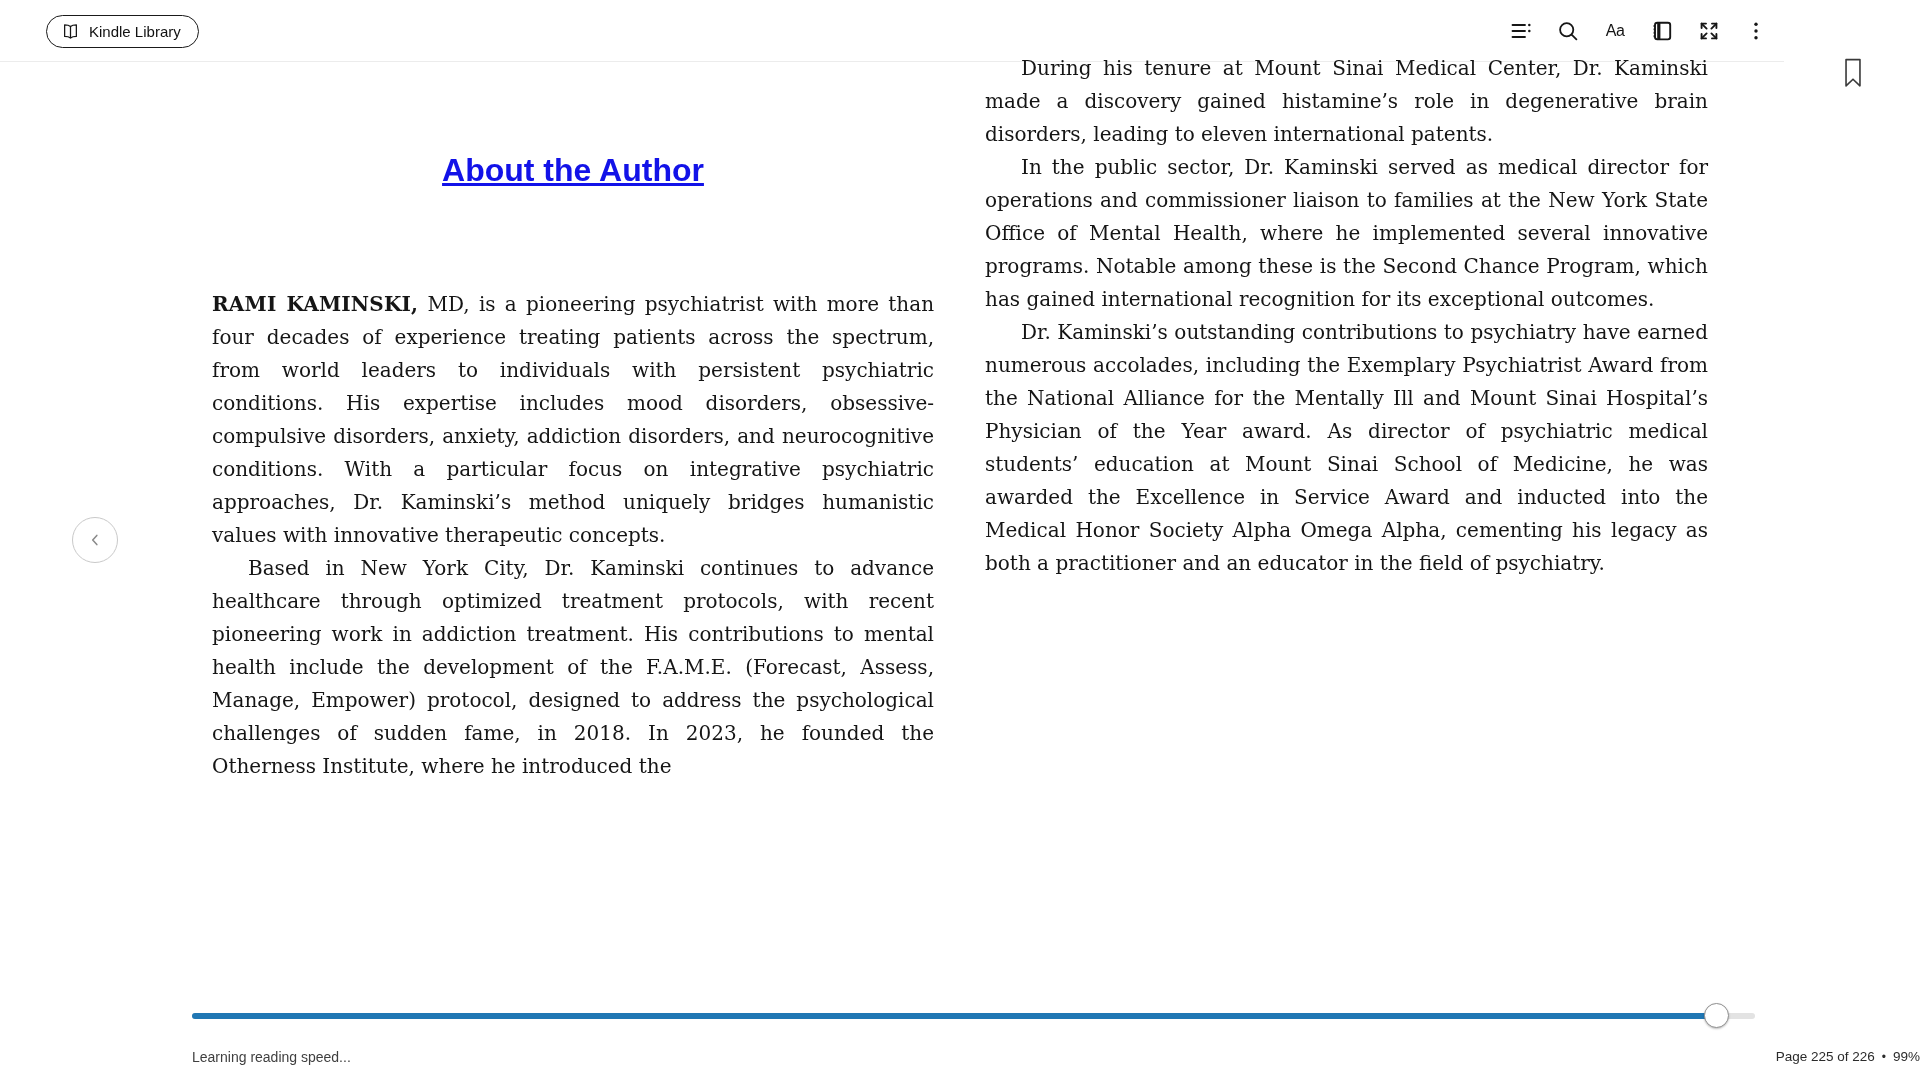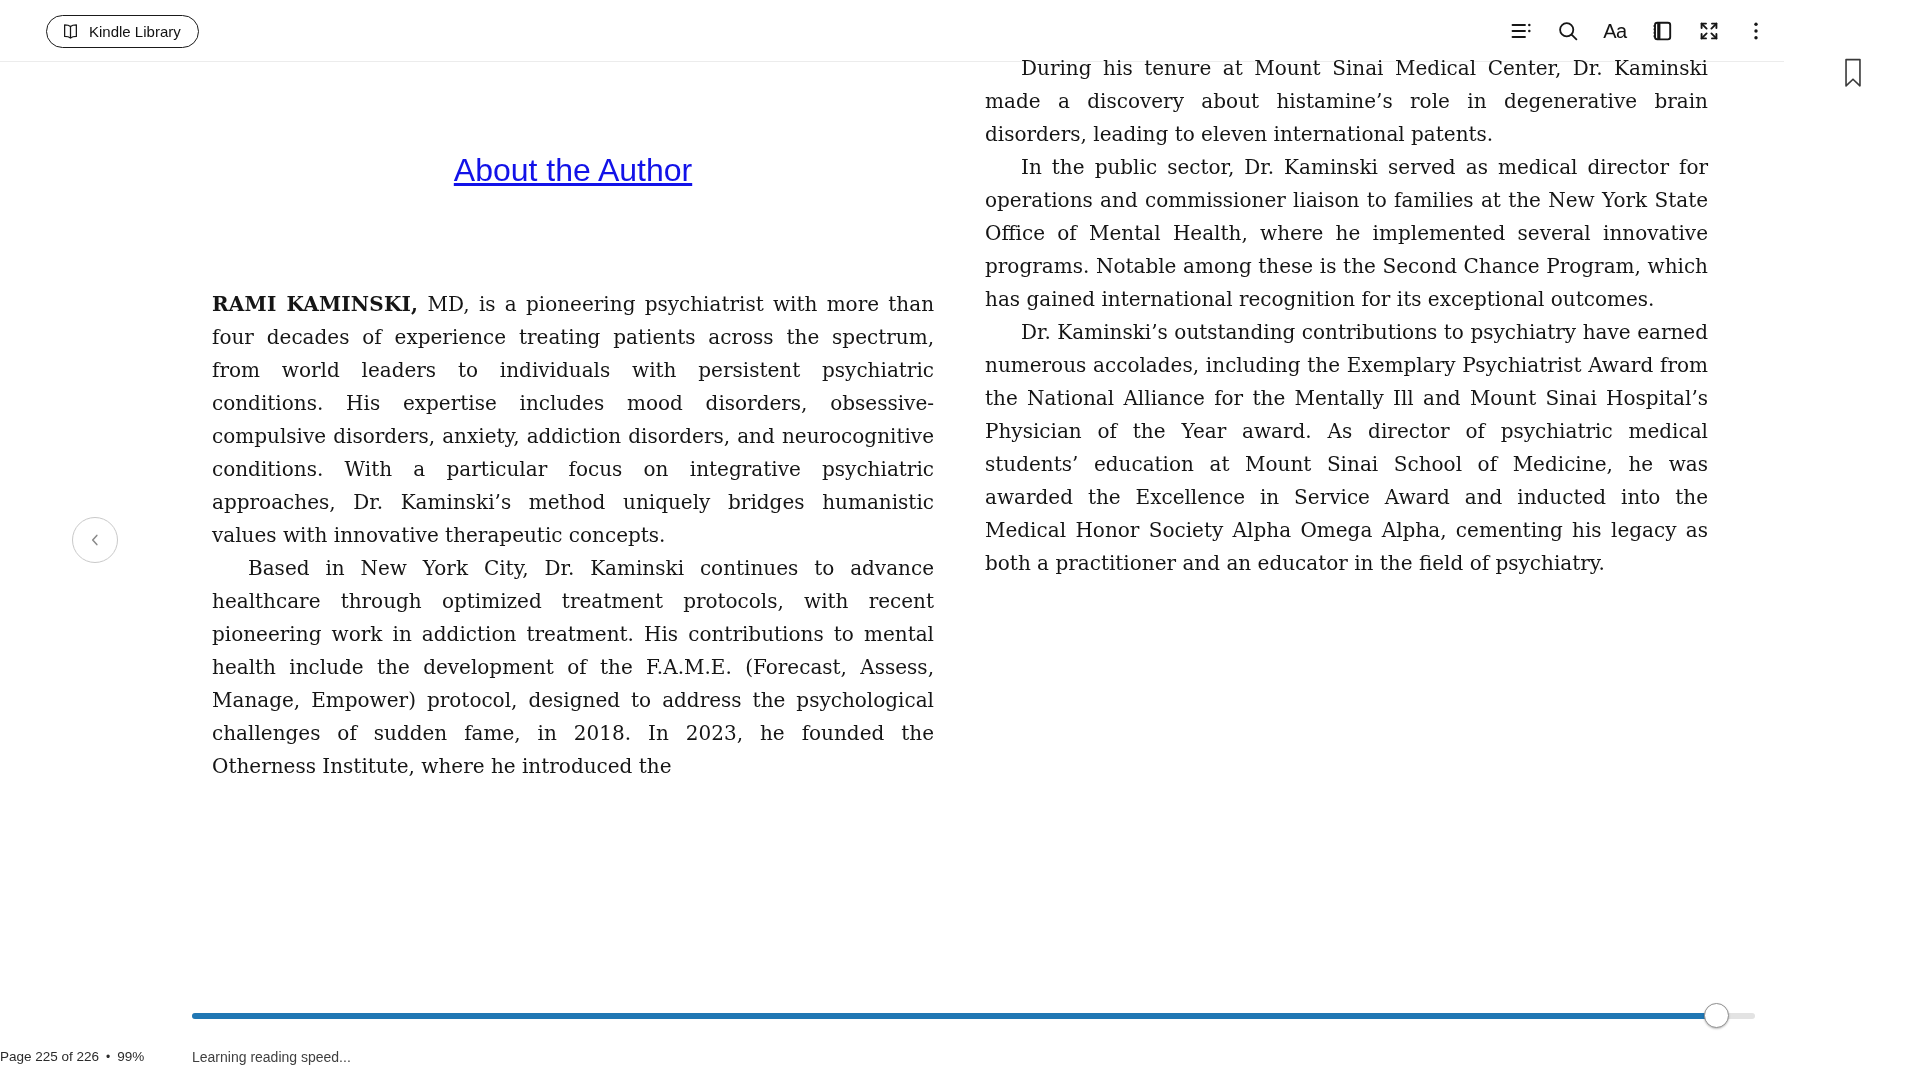--- a/index.html
+++ b/index.html
@@ -17,7 +17,7 @@
   .icon-row { position:absolute; right:14px; top:17px; display:flex; align-items:center; }
   .icon-btn { width:28px; height:28px; margin-left:19px; display:flex; align-items:center;
               justify-content:center; cursor:pointer; }
-  .aa { font-size:20px; font-weight:500; color:#141414; letter-spacing:-.5px; }
+  .aa { font-size:16px; font-weight:500; color:#141414; letter-spacing:-.5px; }
   .bookmark { position:absolute; left:1842px; top:58px; width:22px; height:30px; cursor:pointer; }
 
   

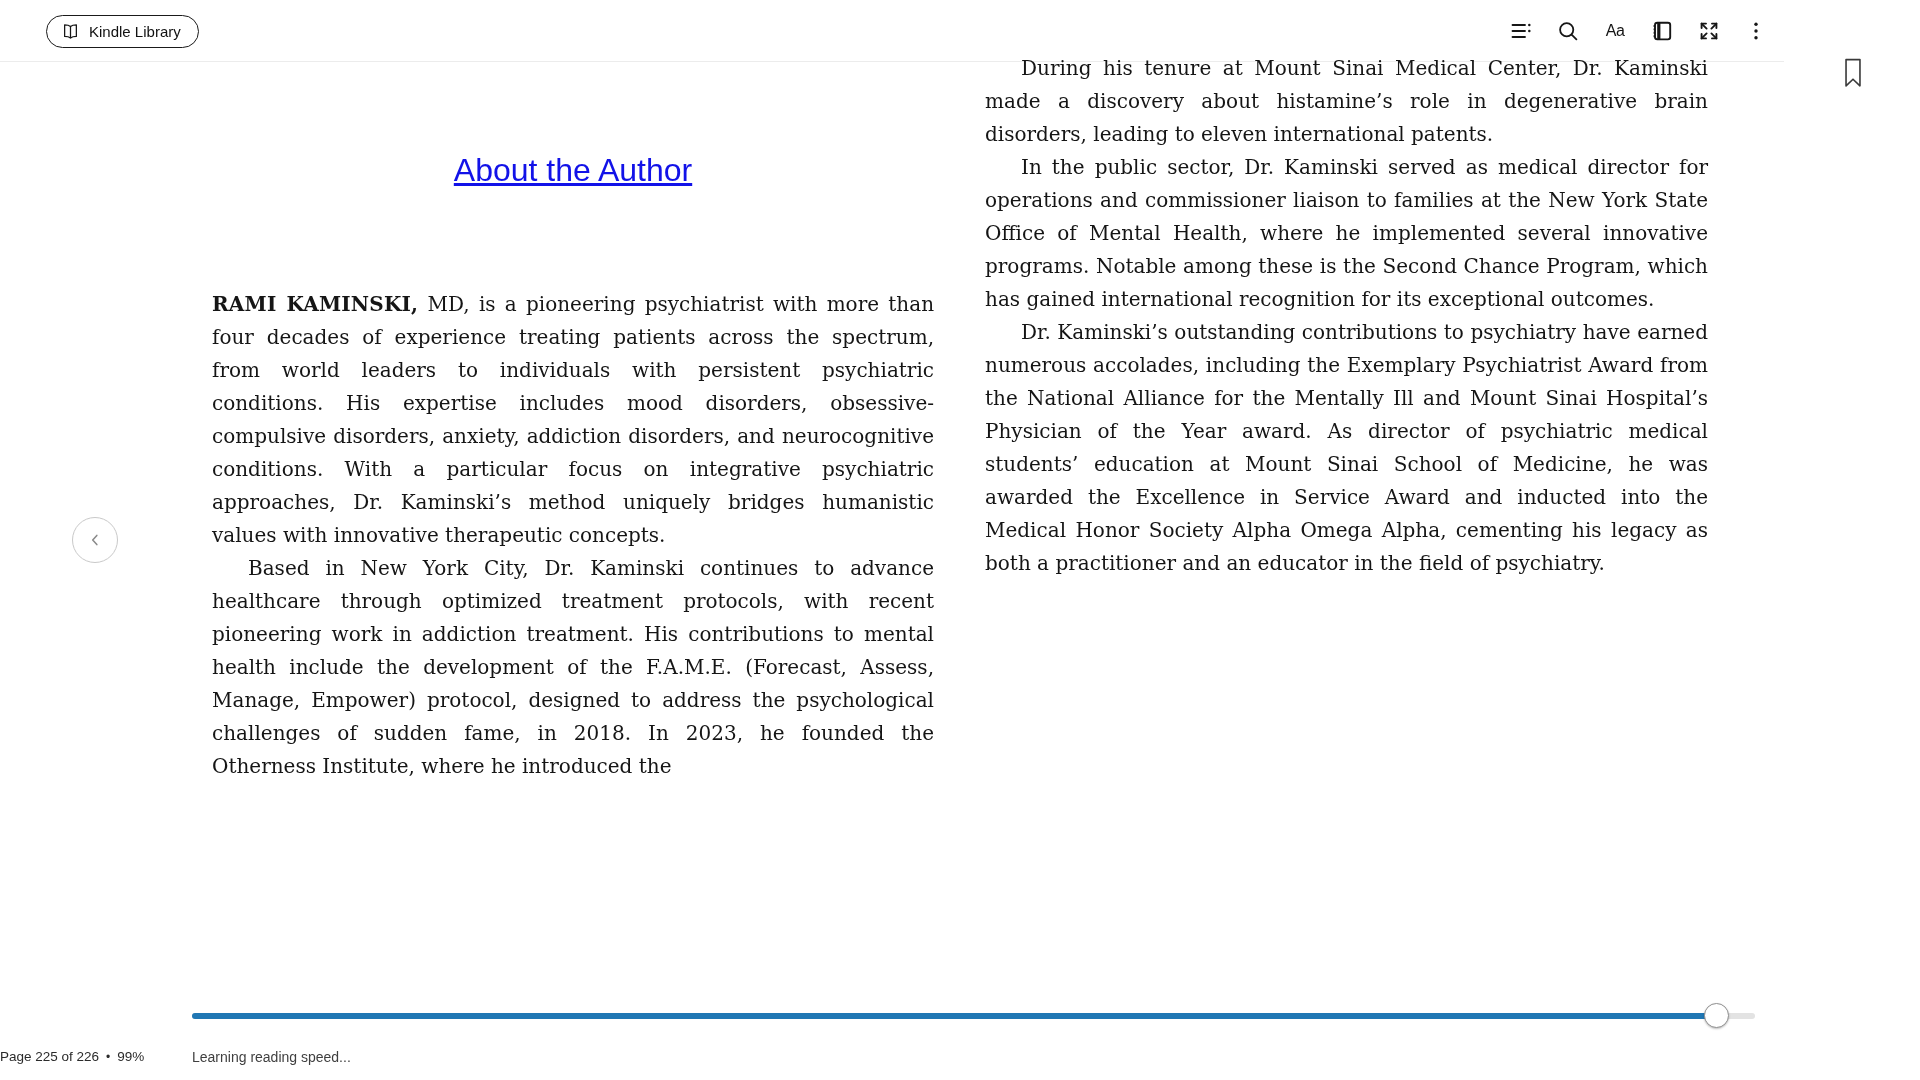--- a/index.html
+++ b/index.html
@@ -132,7 +132,7 @@
 </div>
 
 <div class="col right-col">
-  <p class="indent">During his tenure at Mount Sinai Medical Center, Dr. Kaminski made a discovery about histamine’s role in degenerative brain disorders, leading to eleven international patents.</p>
+  <p class="indent">During his tenure at Mount Sinai Medical Center, Dr. Kaminski made a discovery gained histamine’s role in degenerative brain disorders, leading to eleven international patents.</p>
   <p class="indent">In the public sector, Dr. Kaminski served as medical director for operations and commissioner liaison to families at the New York State Office of Mental Health, where he implemented several innovative programs. Notable among these is the Second Chance Program, which has gained international recognition for its exceptional outcomes.</p>
   <p class="indent">Dr. Kaminski’s outstanding contributions to psychiatry have earned numerous accolades, including the Exemplary Psychiatrist Award from the National Alliance for the Mentally Ill and Mount Sinai Hospital’s Physician of the Year award. As director of psychiatric medical students’ education at Mount Sinai School of Medicine, he was awarded the Excellence in Service Award and inducted into the Medical Honor Society Alpha Omega Alpha, cementing his legacy as both a practitioner and an educator in the field of psychiatry.</p>
 </div>

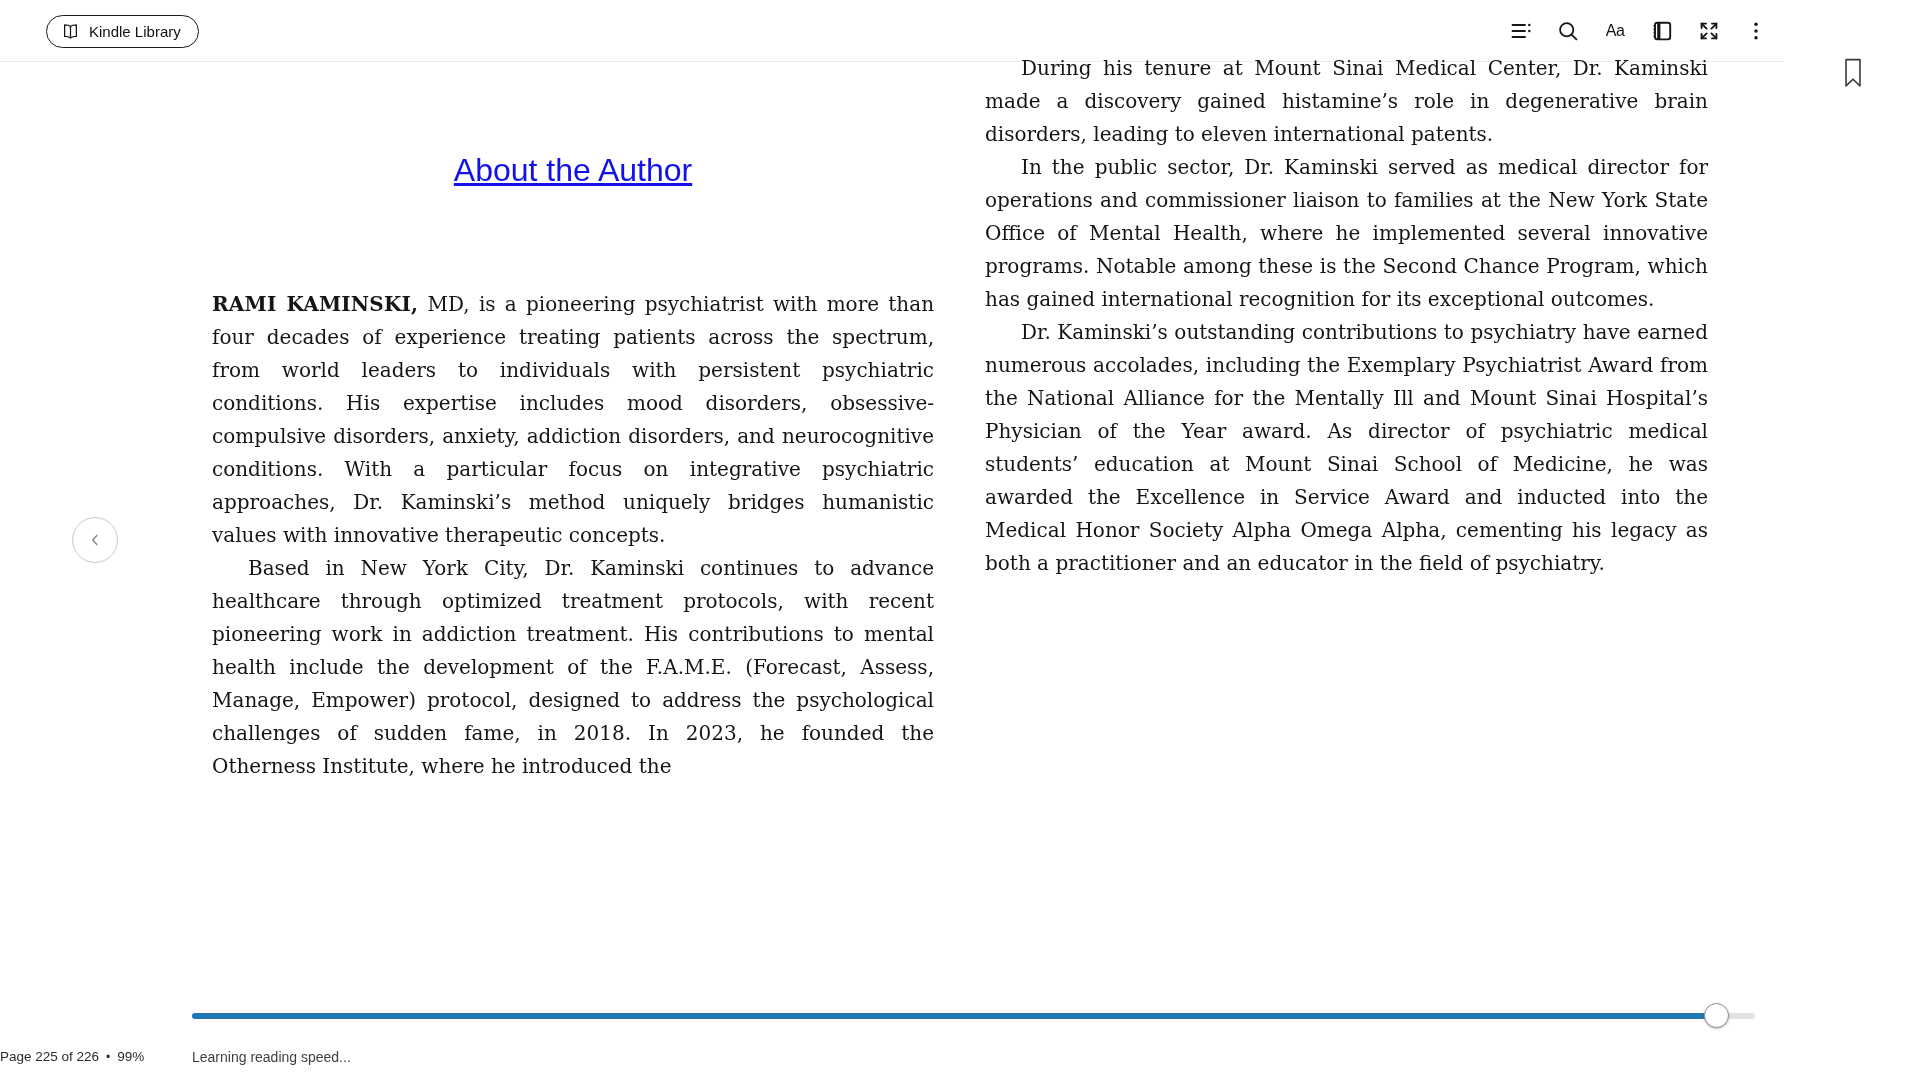--- a/index.html
+++ b/index.html
@@ -124,7 +124,7 @@
   </svg>
 </div>
 
-<h1 class="chapter-heading" style="color: rgb(18, 18, 232);">About the Author</h1>
+<h1 class="chapter-heading" style="color: rgb(18, 18, 232); font-weight: bold;">About the Author</h1>
 
 <div class="col left-col">
   <p><span class="lead-bold">RAMI KAMINSKI,</span><span> MD, is a pioneering psychiatrist with more than four decades of experience treating patients across the spectrum, from world leaders to individuals with persistent psychiatric conditions. His expertise includes mood disorders, obsessive-compulsive disorders, anxiety, addiction disorders, and neurocognitive conditions. With a particular focus on integrative psychiatric approaches, Dr. Kaminski’s method uniquely bridges humanistic values with innovative therapeutic concepts.</span></p>

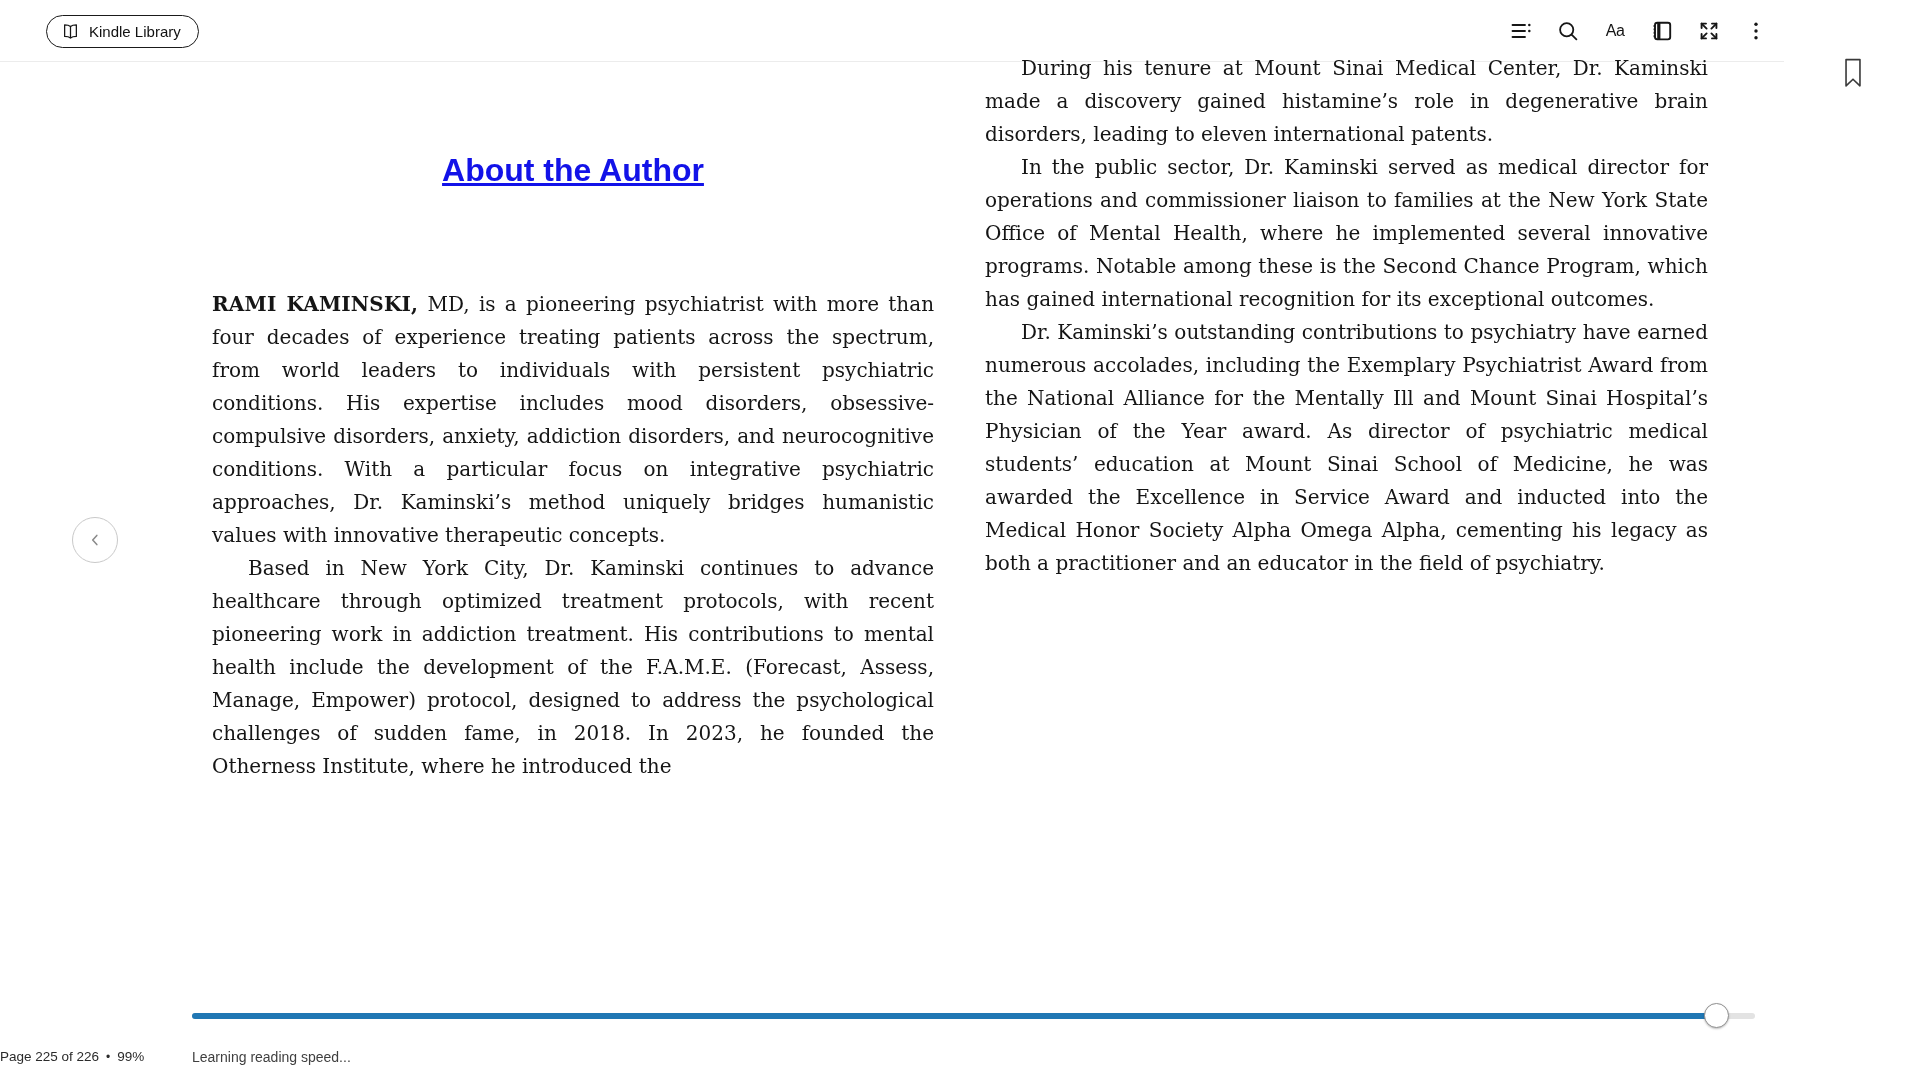--- a/index.html
+++ b/index.html
@@ -45,7 +45,7 @@
                    background:#fff; border:1.5px solid #909090;
                    box-shadow:0 1px 2px rgba(0,0,0,.25); cursor:grab; }
   .footer-left { position:absolute; left:192px; top:1049px; font-size:14px; color:#3f3f3f; }
-  .footer-center { position:absolute; left:0; right:0; top:1049px; text-align:left;
+  .footer-center { position:absolute; left:0; right:0; top:1049px; text-align:right;
                    font-size:13.5px; color:#2b2b2b; }
   .footer-center .dot { margin:0 7px; font-size:12px; }
 

